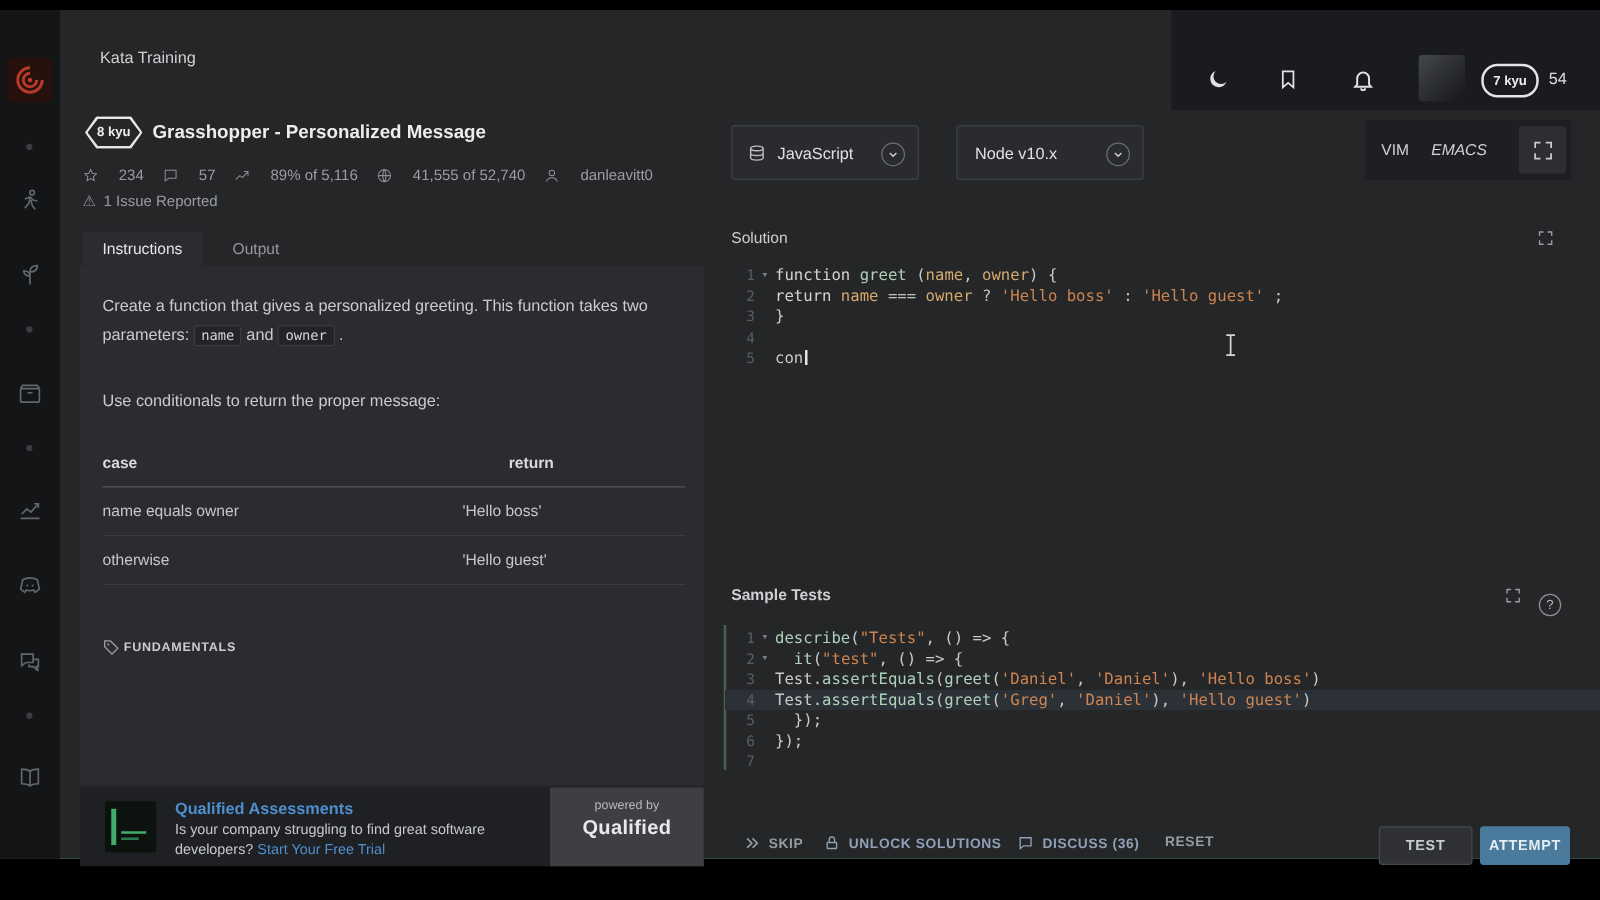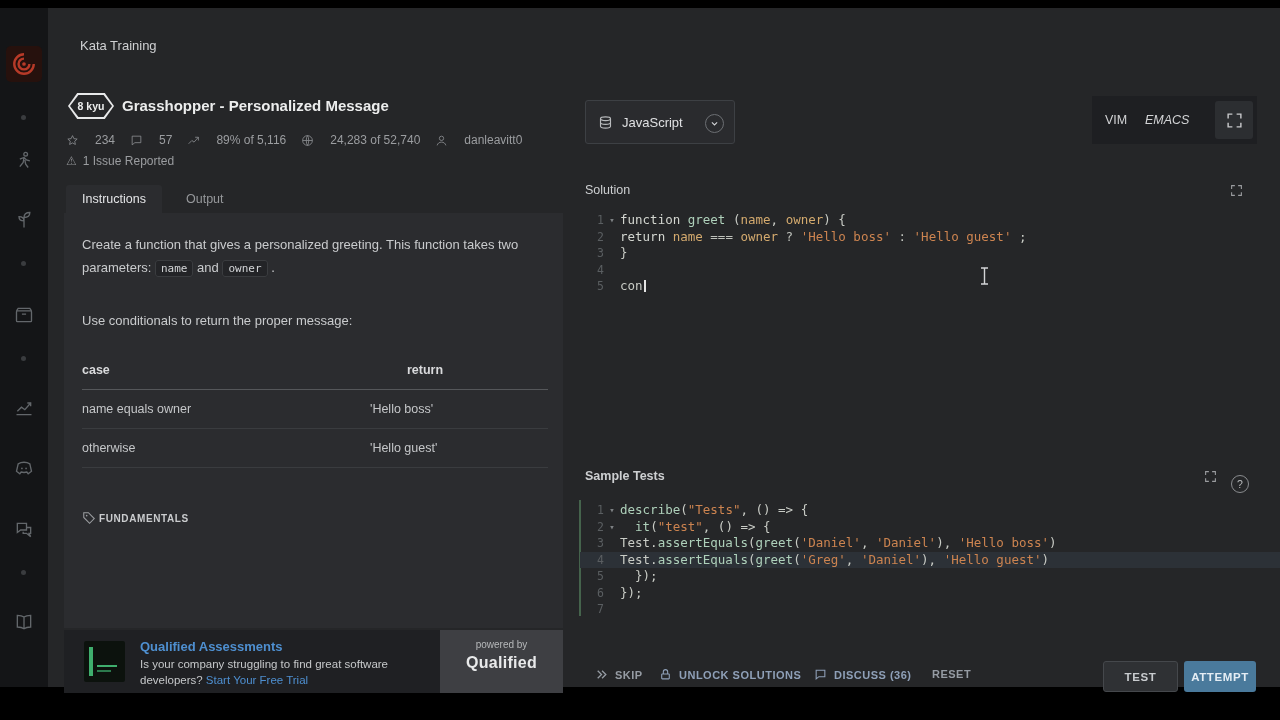--- a/index.html
+++ b/index.html
@@ -175,6 +175,27 @@
 
     <div class="topbar-title">Kata Training</div>
 
+    <div class="topright">
+      <div class="top-ico" style="left:25px;">
+        <svg width="19" height="19" viewBox="0 0 24 24">
+          <path d="M20.5 14.5A8.5 8.5 0 1 1 9.5 3.5a7 7 0 0 0 11 11z" fill="#dfe1e3"></path>
+        </svg>
+      </div>
+      <div class="top-ico" style="left:81px;">
+        <svg width="17" height="19" viewBox="0 0 24 24">
+          <path d="M6 3h12v18l-6-5-6 5z" fill="none" stroke="#dfe1e3" stroke-width="2"></path>
+        </svg>
+      </div>
+      <div class="top-ico" style="left:141px;">
+        <svg width="19" height="19" viewBox="0 0 24 24">
+          <path d="M6 17v-6a6 6 0 0 1 12 0v6l2 2.5H4z" fill="none" stroke="#dfe1e3" stroke-width="2"></path>
+          <path d="M10 21a2 2 0 0 0 4 0" fill="none" stroke="#dfe1e3" stroke-width="2"></path>
+        </svg>
+      </div>
+      <div class="avatar"></div>
+      <div class="rank-pill">7 kyu</div>
+      <div class="honor">54</div>
+    </div>
 
     <div class="kyu-badge">
       <div class="kyu-badge-inner">8 kyu</div>

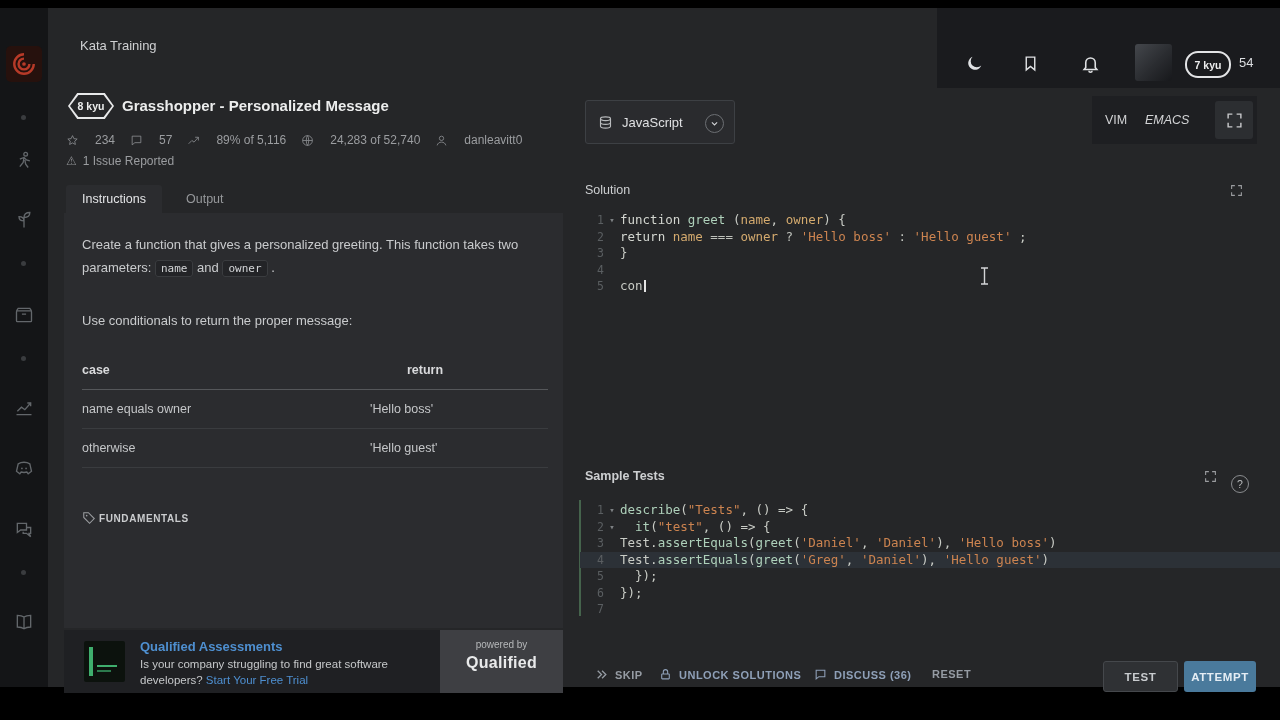--- a/index.html
+++ b/index.html
@@ -303,6 +303,14 @@
           </svg>
       </span>
     </div>
+    <div class="dropdown" style="left:765px;">
+      <span class="dd-label" style="margin-left:14px;">Node v10.x</span>
+      <span class="dd-chev">
+        <svg width="9" height="9" viewBox="0 0 24 24">
+            <path d="M5 9l7 7 7-7" stroke="#d0d2d4" stroke-width="3" fill="none"></path>
+          </svg>
+      </span>
+    </div>
 
     <div class="vim-panel">
       <div class="vim-btn" style="left:13px;">VIM</div>

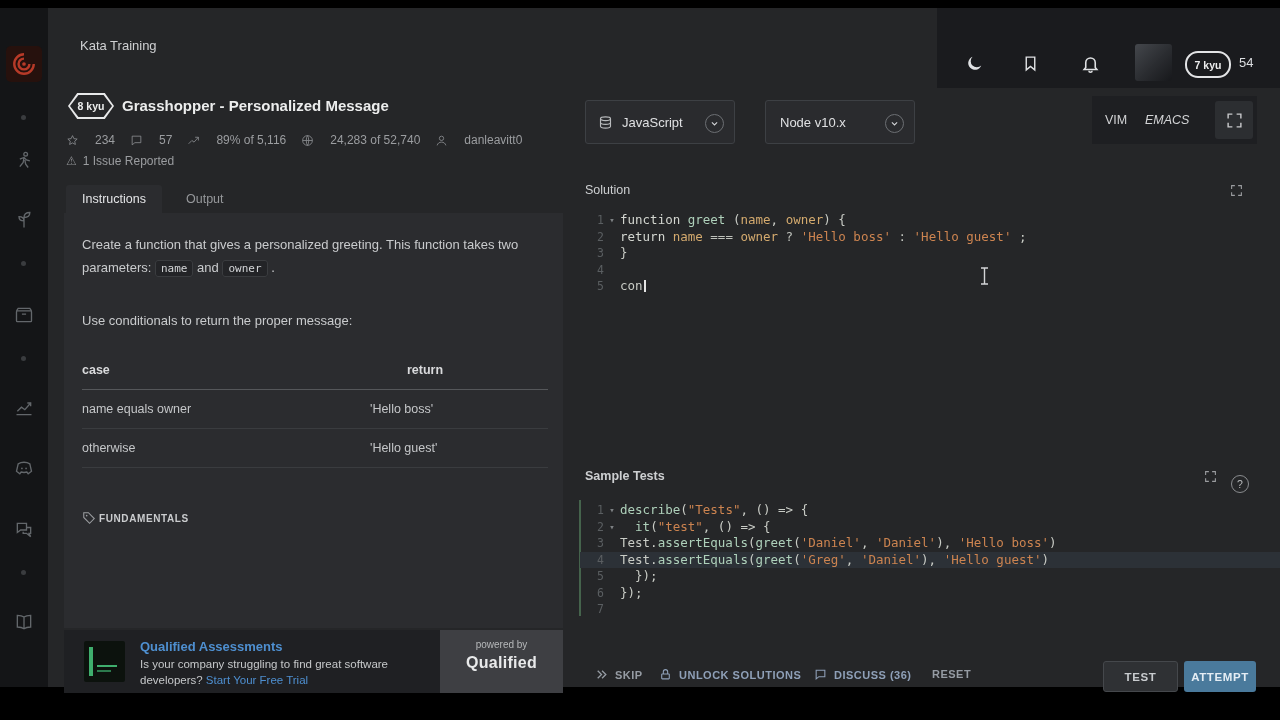--- a/index.html
+++ b/index.html
@@ -226,7 +226,7 @@
           <circle cx="12" cy="12" r="9"></circle>
             <path d="M3 12h18M12 3c3 3 3 15 0 18-3-3-3-15 0-18z"></path>
         </svg>
-        <span>24,283 of 52,740</span>
+        <span>41,555 of 52,740</span>
       </span>
       <span class="stat">
         <svg width="13" height="13" viewBox="0 0 24 24">

